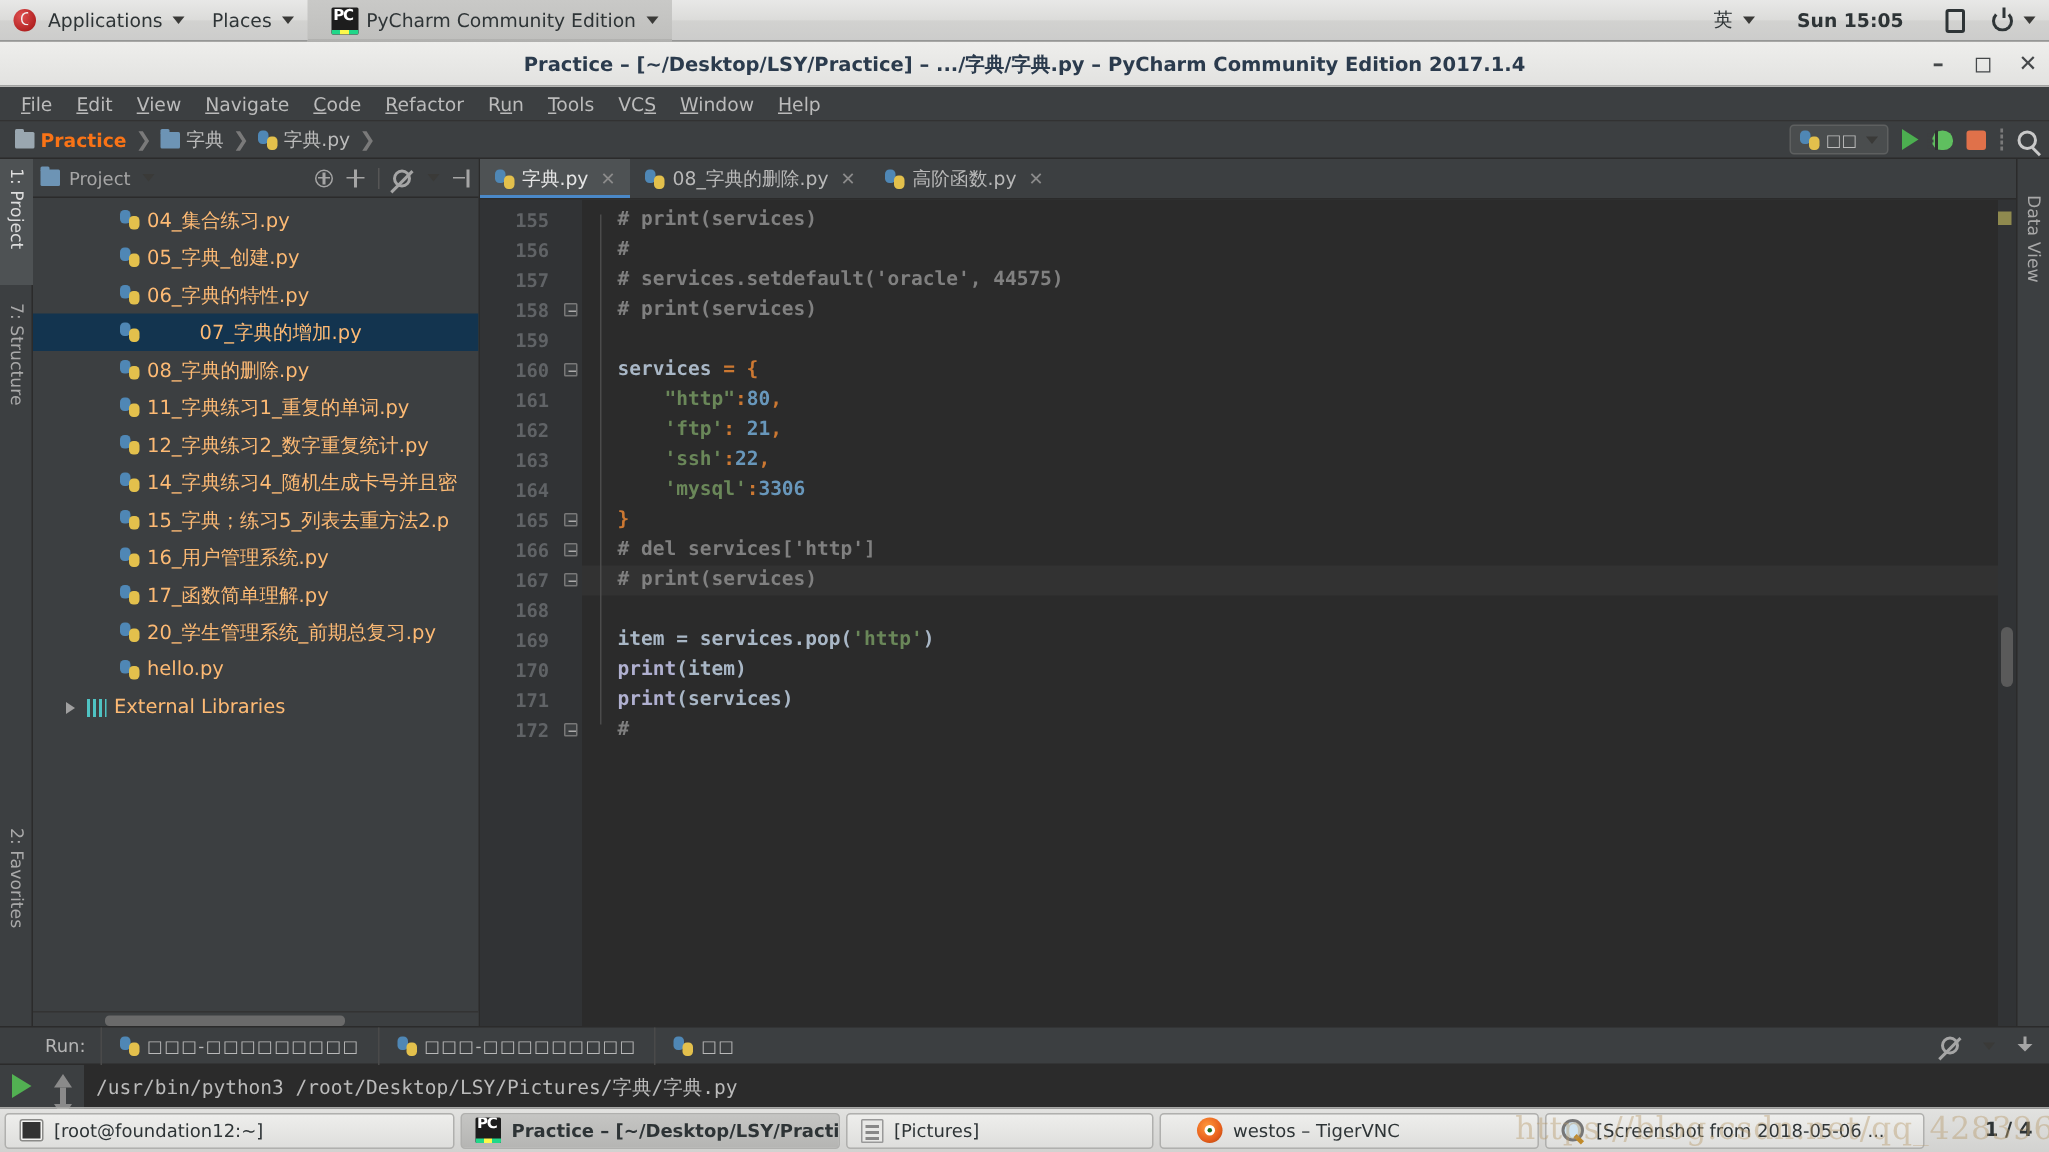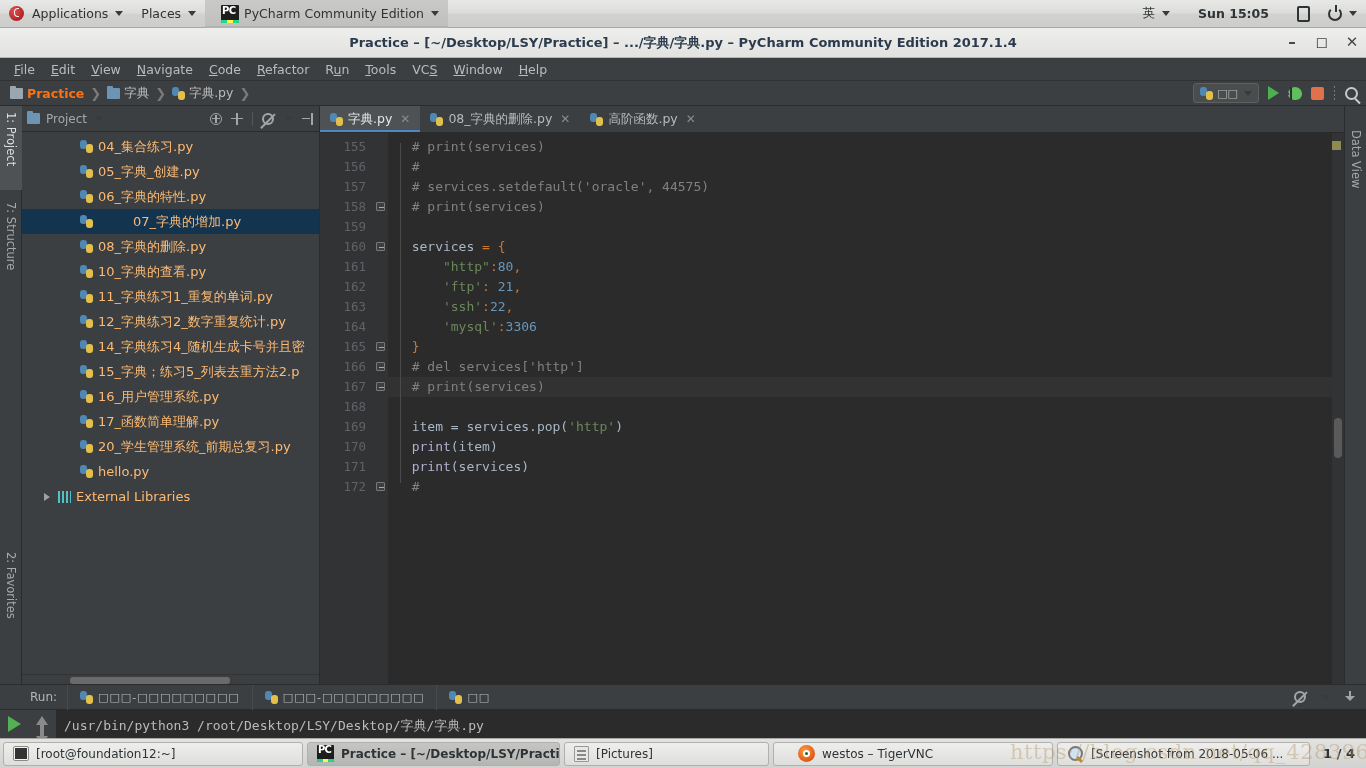--- a/index.html
+++ b/index.html
@@ -203,7 +203,7 @@
   .etab.active { background: #4e5254; color: #e6e6e6; box-shadow: inset 0 -2px 0 #4a88c7; }
   .etab .xclose { color: #8b8b8b; font-size: 12px; margin-left: 3px; }
 
-  .code-area { flex: 1; display: flex; background: #2b2b2b; position: relative; overflow: hidden; }
+  .code-area { flex: 1; display: flex; background: #2b2b2b; position: relative; overflow: hidden; font-weight: bold; }
   .gutter {
     width: 54px; background: #313335; color: #606366; text-align: right;
     font-family: "DejaVu Sans Mono", "Liberation Mono", monospace; font-size: 12.5px;

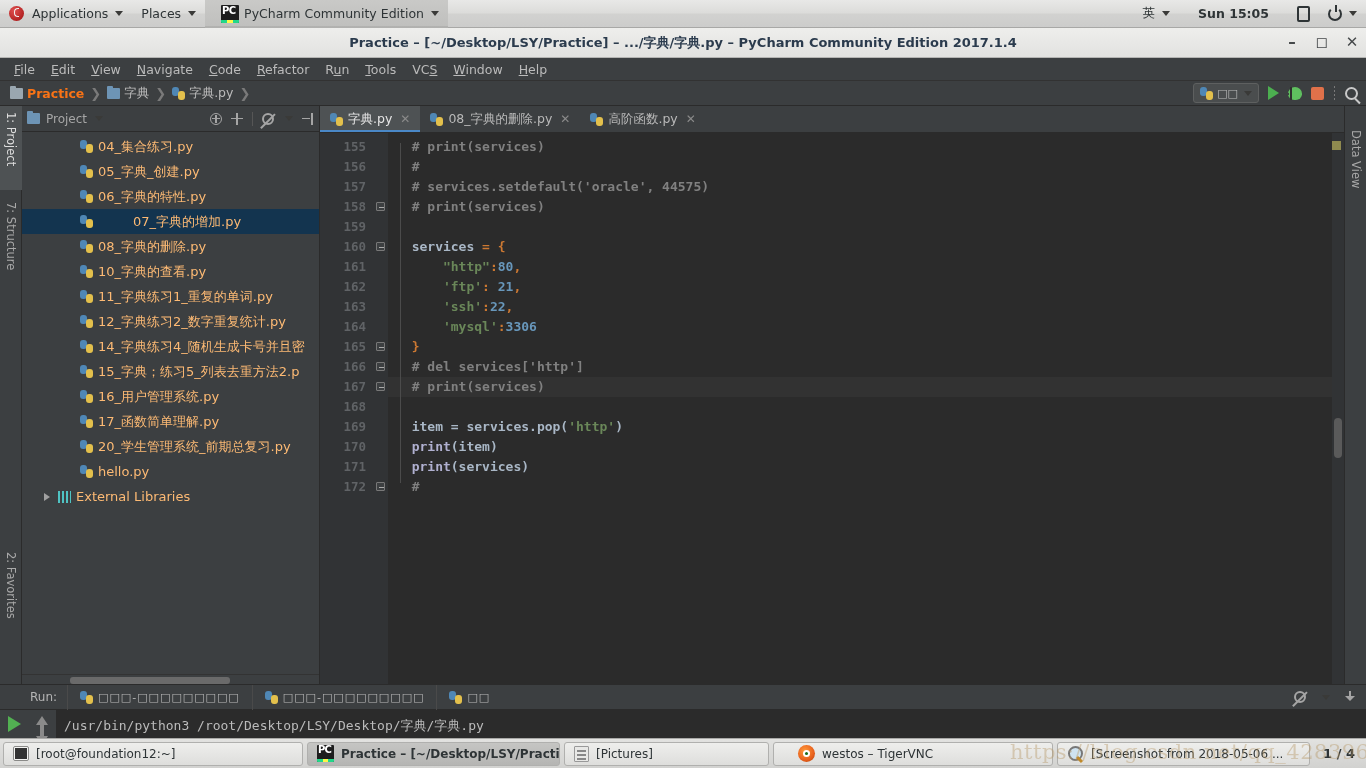--- a/index.html
+++ b/index.html
@@ -464,10 +464,6 @@
           <div class="tree-row">
               <span class="ic-py"></span>
               <span>08_字典的删除.py</span>
-            </div>
-          <div class="tree-row">
-              <span class="ic-py"></span>
-              <span>10_字典的查看.py</span>
             </div>
           <div class="tree-row">
               <span class="ic-py"></span>

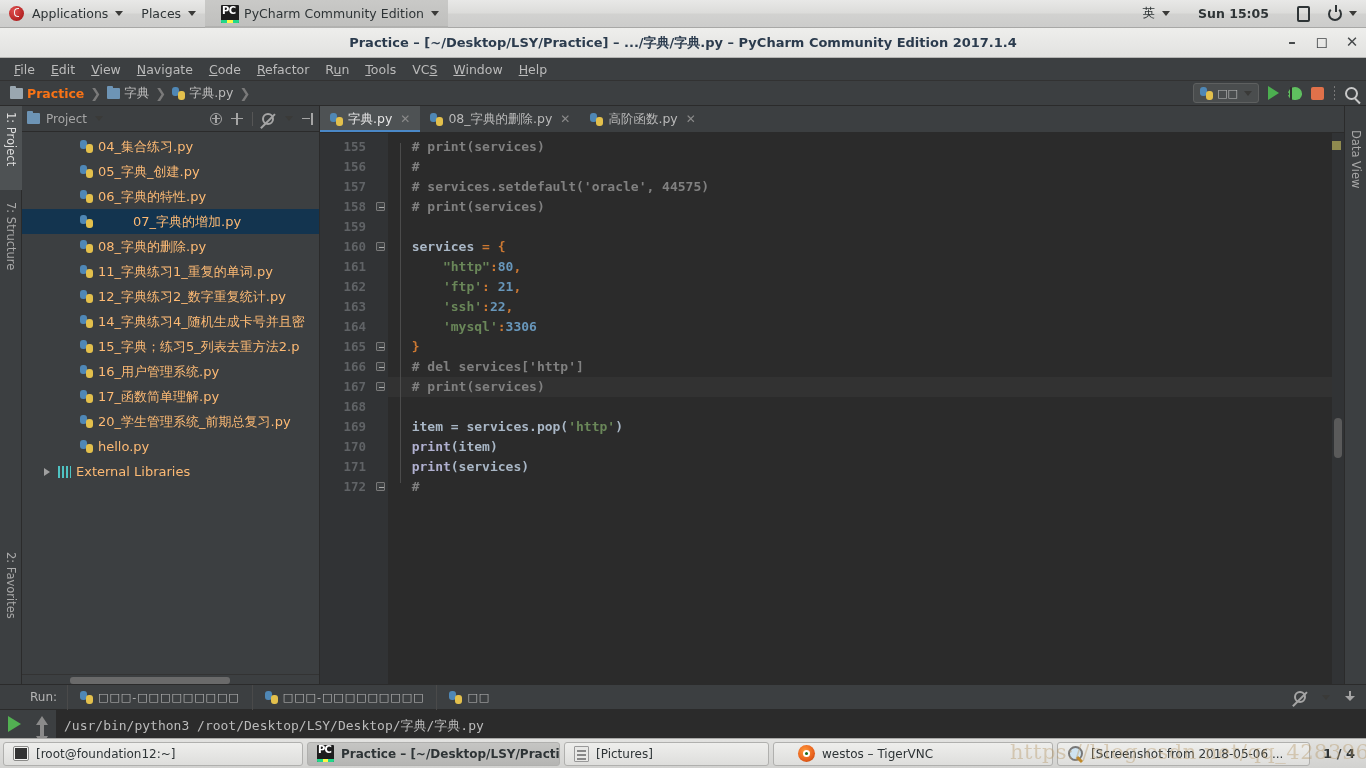--- a/index.html
+++ b/index.html
@@ -656,7 +656,7 @@
           </div>
         </div>
         <div class="console">
-          <div class="cline">/usr/bin/python3 /root/Desktop/LSY/Desktop/字典/字典.py</div>
+          <div class="cline">/usr/bin/python3 /root/Desktop/LSY/Pictures/字典/字典.py</div>
           <div class="cline">80</div>
           <div class="cline">{'ftp': 21, 'ssh': 22, 'mysql': 3306}</div>
 

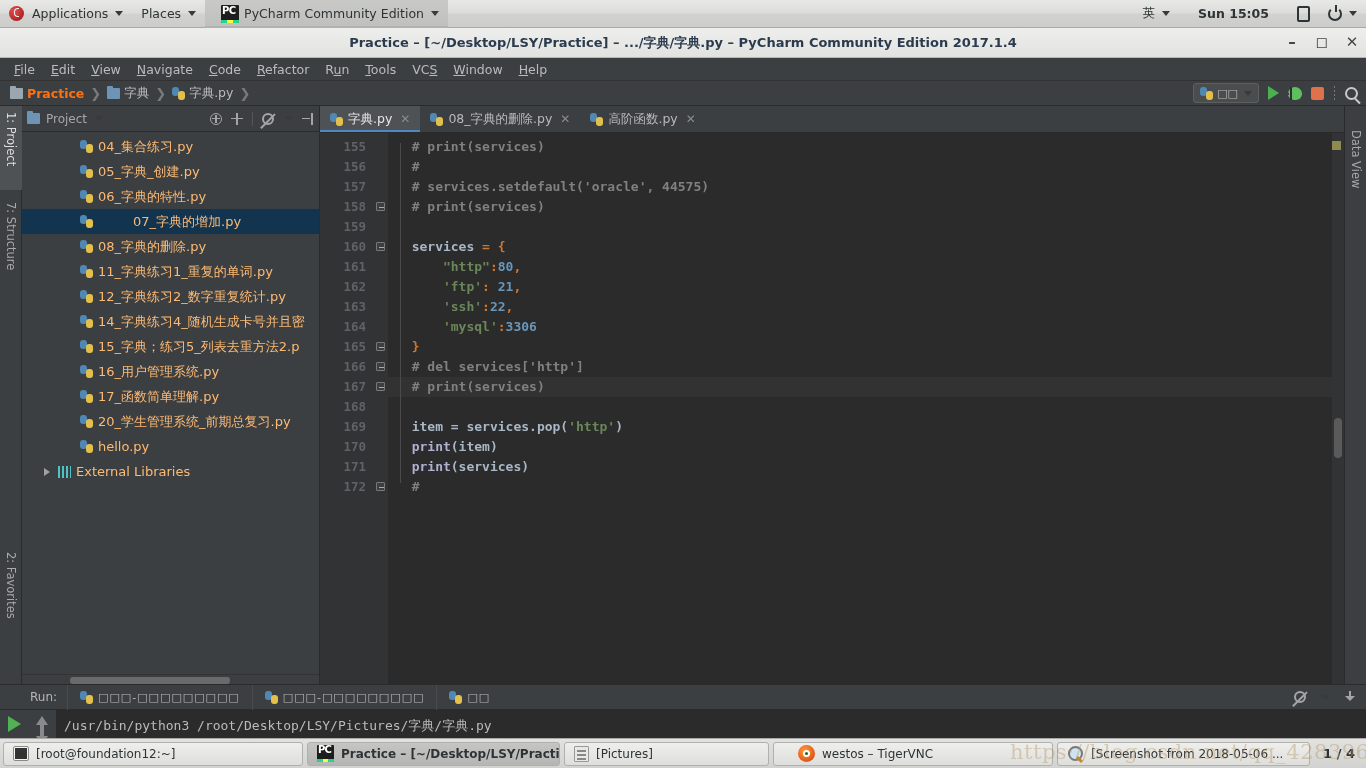--- a/index.html
+++ b/index.html
@@ -293,7 +293,7 @@
   .tb-item.w1 { width: 300px; }
   .tb-item.w2 { width: 253px; }
   .tb-item.w3 { width: 205px; }
-  .tb-item.w4 { width: 280px; padding-left: 24px; }
+  .tb-item.w4 { width: 253px; padding-left: 24px; }
   .tb-item.w5 { width: 253px; }
   .tb-pager { margin-left:auto; padding-right:8px; font-weight:600; font-size:13px;}
   .ic-term-small {

